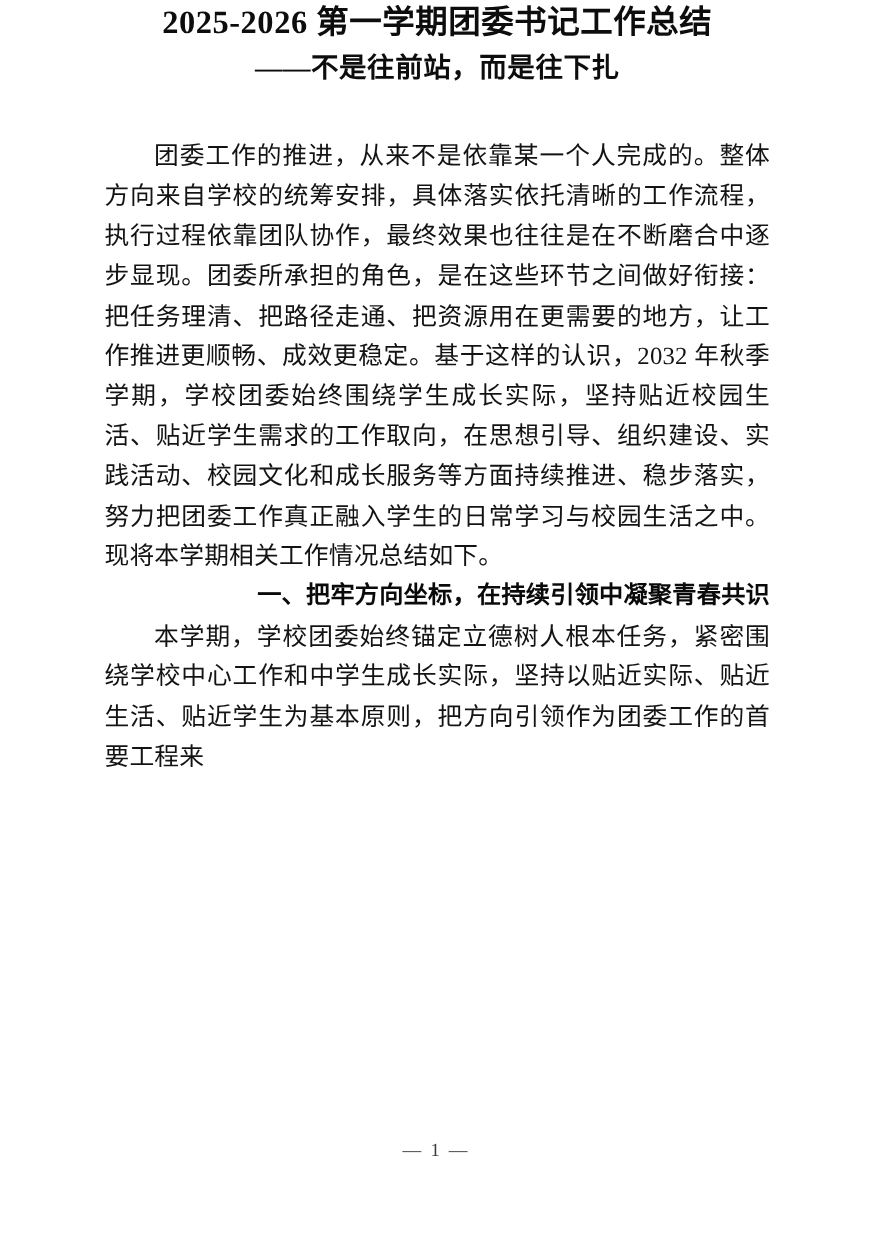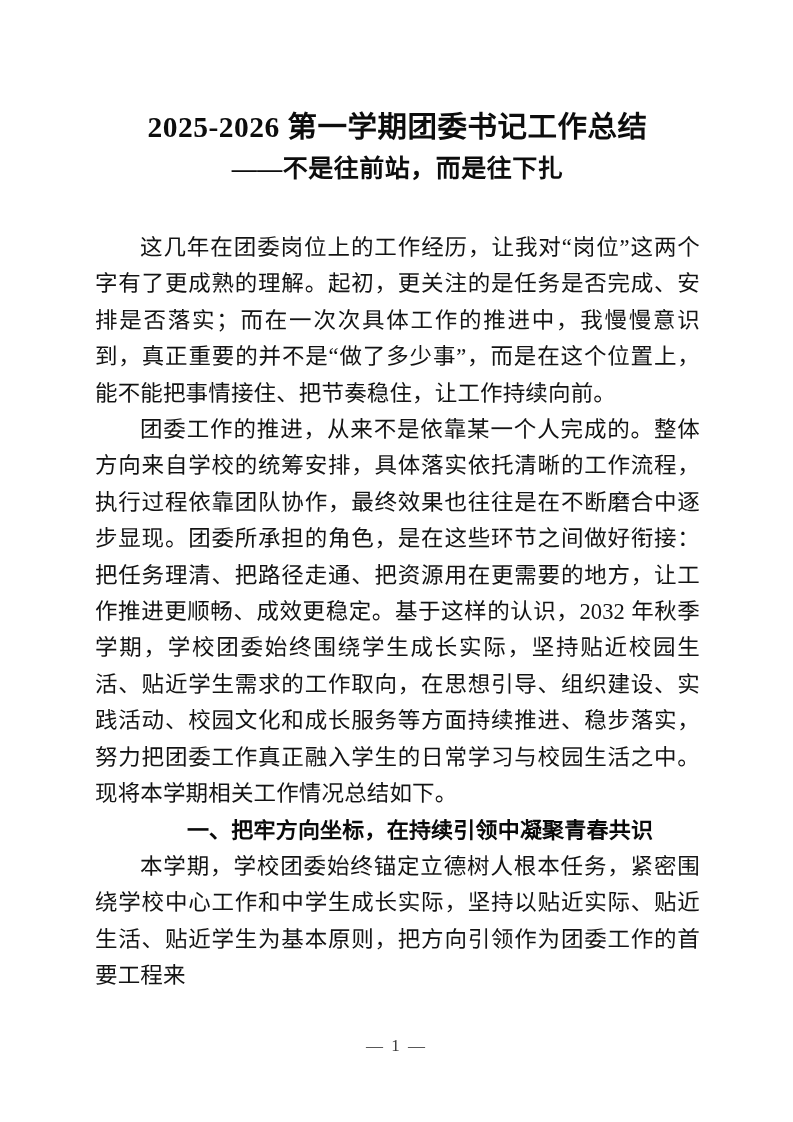--- a/index.html
+++ b/index.html
@@ -32,7 +32,6 @@
   
   .doc-title {
     margin: 0;
-    padding-top: 106px;
     text-align: center;
     font-family: "Liberation Serif", "DejaVu Serif", serif;
     font-weight: 700;

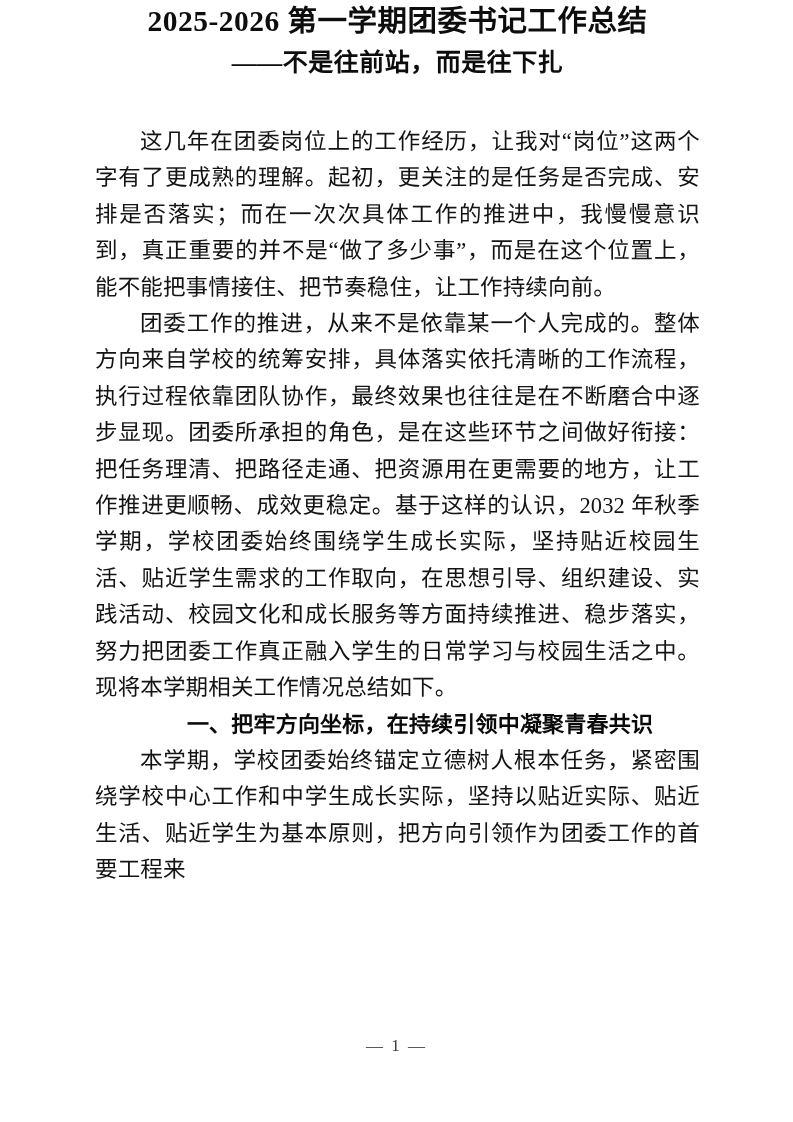--- a/index.html
+++ b/index.html
@@ -111,7 +111,6 @@
     </h1>
 
     <div class="body-block">
-      <p class="para">这几年在团委岗位上的工作经历，让我对“岗位”这两个字有了更成熟的理解。起初，更关注的是任务是否完成、安排是否落实；而在一次次具体工作的推进中，我慢慢意识到，真正重要的并不是“做了多少事”，而是在这个位置上，能不能把事情接住、把节奏稳住，让工作持续向前。</p>
 
       <p class="para">团委工作的推进，从来不是依靠某一个人完成的。整体方向来自学校的统筹安排，具体落实依托清晰的工作流程，执行过程依靠团队协作，最终效果也往往是在不断磨合中逐步显现。团委所承担的角色，是在这些环节之间做好衔接：把任务理清、把路径走通、把资源用在更需要的地方，让工作推进更顺畅、成效更稳定。基于这样的认识，2032 年秋季学期，学校团委始终围绕学生成长实际，坚持贴近校园生活、贴近学生需求的工作取向，在思想引导、组织建设、实践活动、校园文化和成长服务等方面持续推进、稳步落实，努力把团委工作真正融入学生的日常学习与校园生活之中。现将本学期相关工作情况总结如下。</p>
 

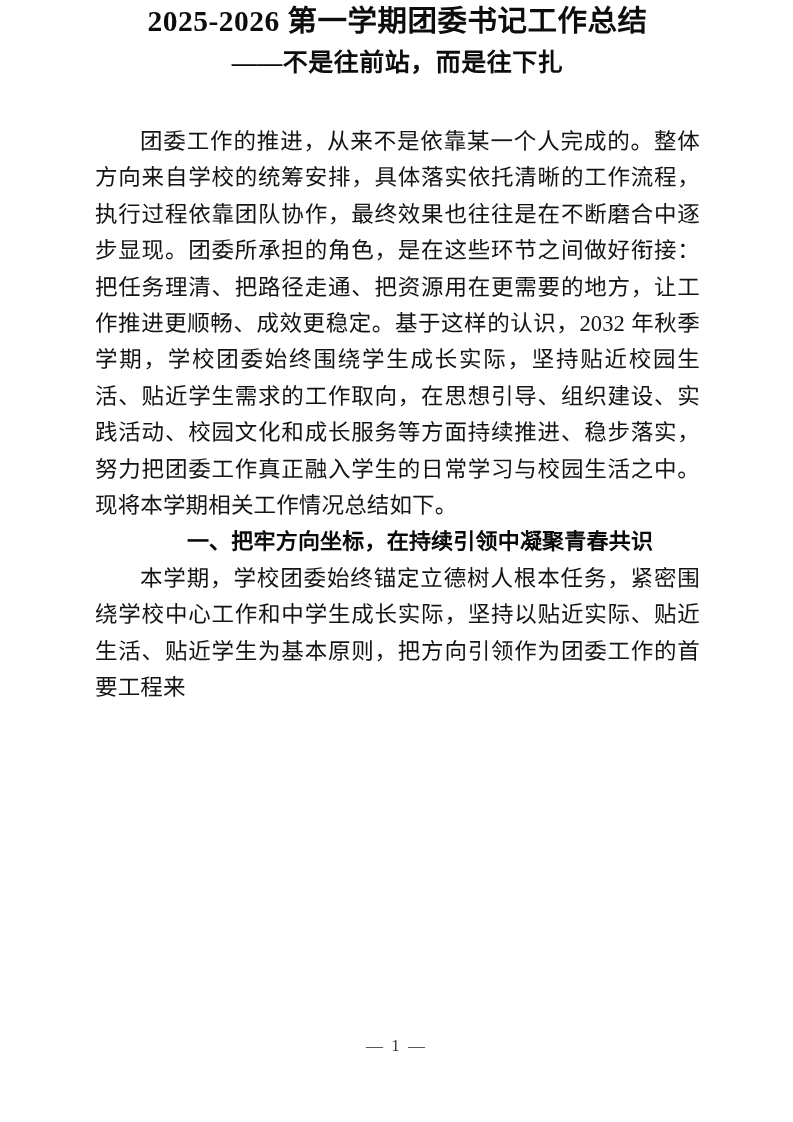--- a/index.html
+++ b/index.html
@@ -79,7 +79,7 @@
     font-size: 22px;
     line-height: 36.4px;
     text-indent: 45px;
-    text-align: center;
+    text-align: right;
     color: #0a0a0a;
     letter-spacing: 0.2px;
   }

